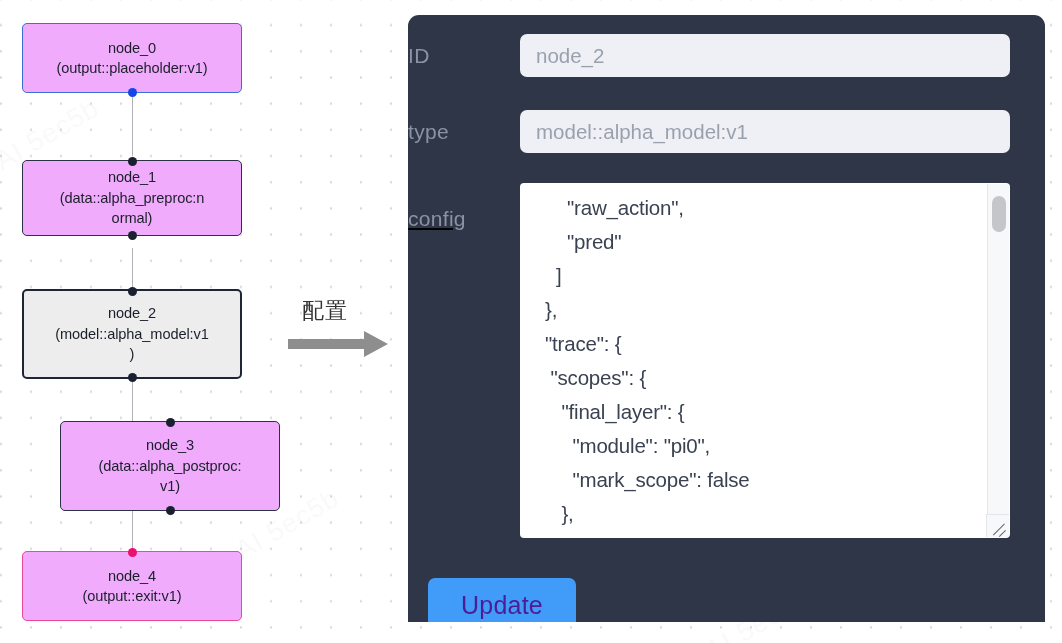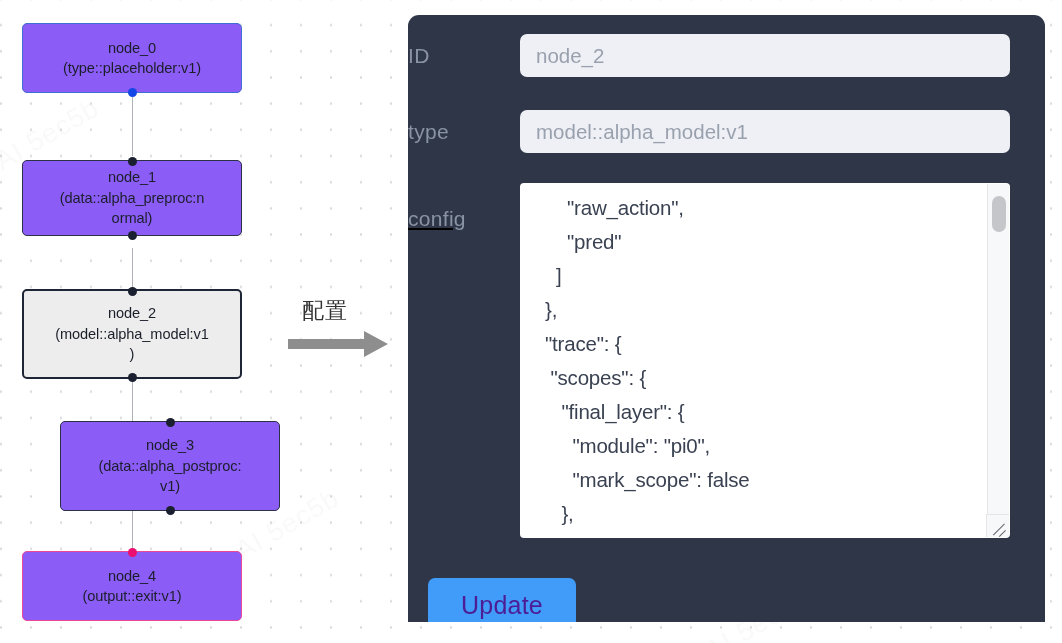--- a/index.html
+++ b/index.html
@@ -69,7 +69,7 @@
     width: 220px;
     box-sizing: border-box;
     border-radius: 5px;
-    background: #8b5cf6;
+    background: #f0abfc;
     display: flex;
     flex-direction: column;
     align-items: center;

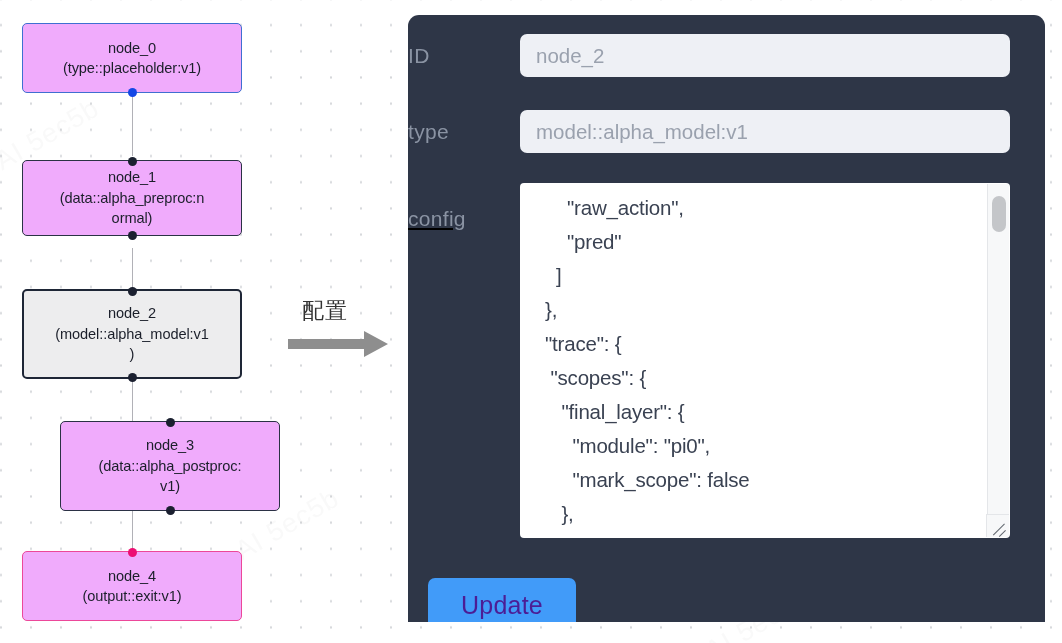--- a/index.html
+++ b/index.html
@@ -296,7 +296,7 @@
 
     <div class="node input" style="top:23px;height:70px;">
       <span class="nline">node_0</span>
-      <span class="nline">(type::placeholder:v1)</span>
+      <span class="nline">(output::placeholder:v1)</span>
       <span class="handle bottom blue"></span>
     </div>
 

